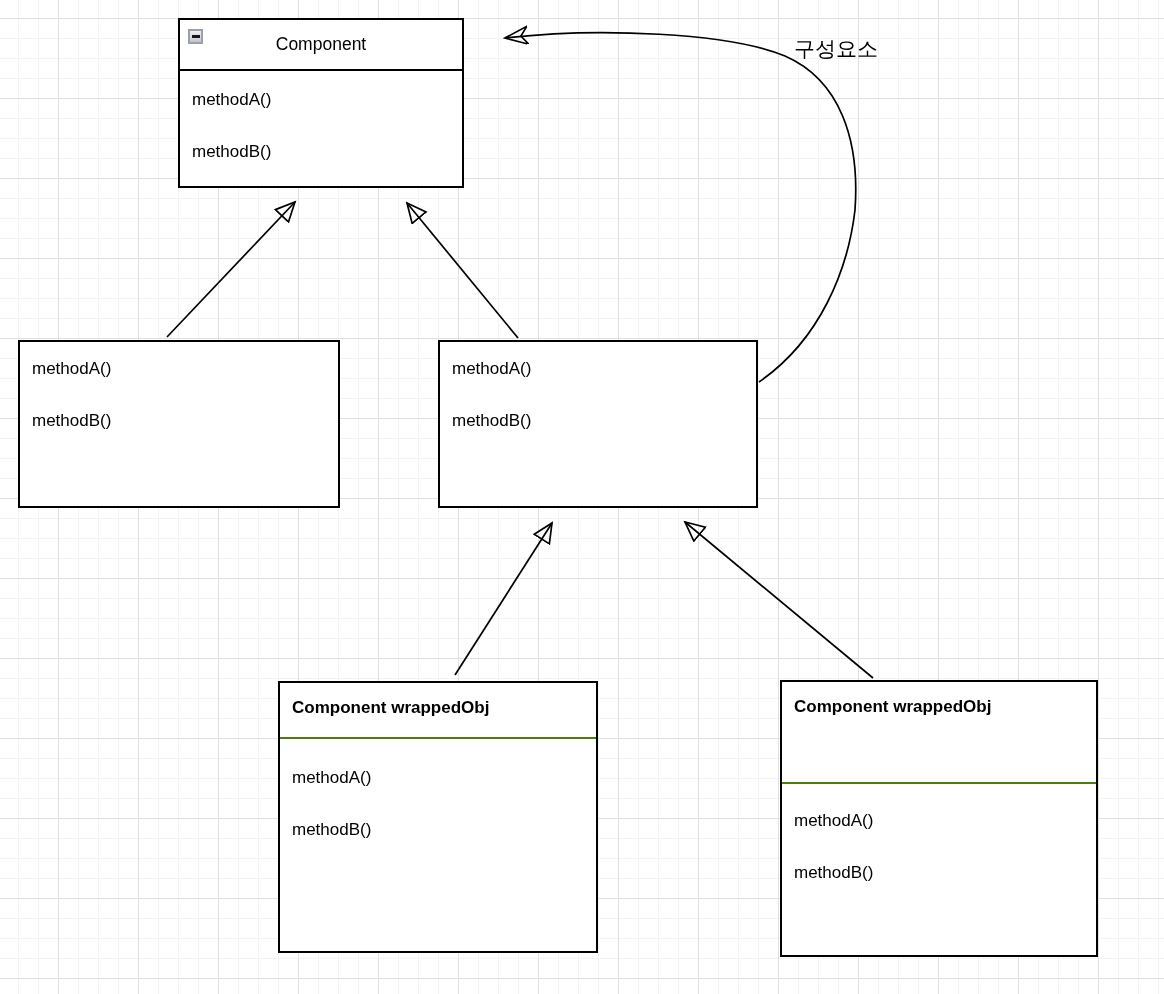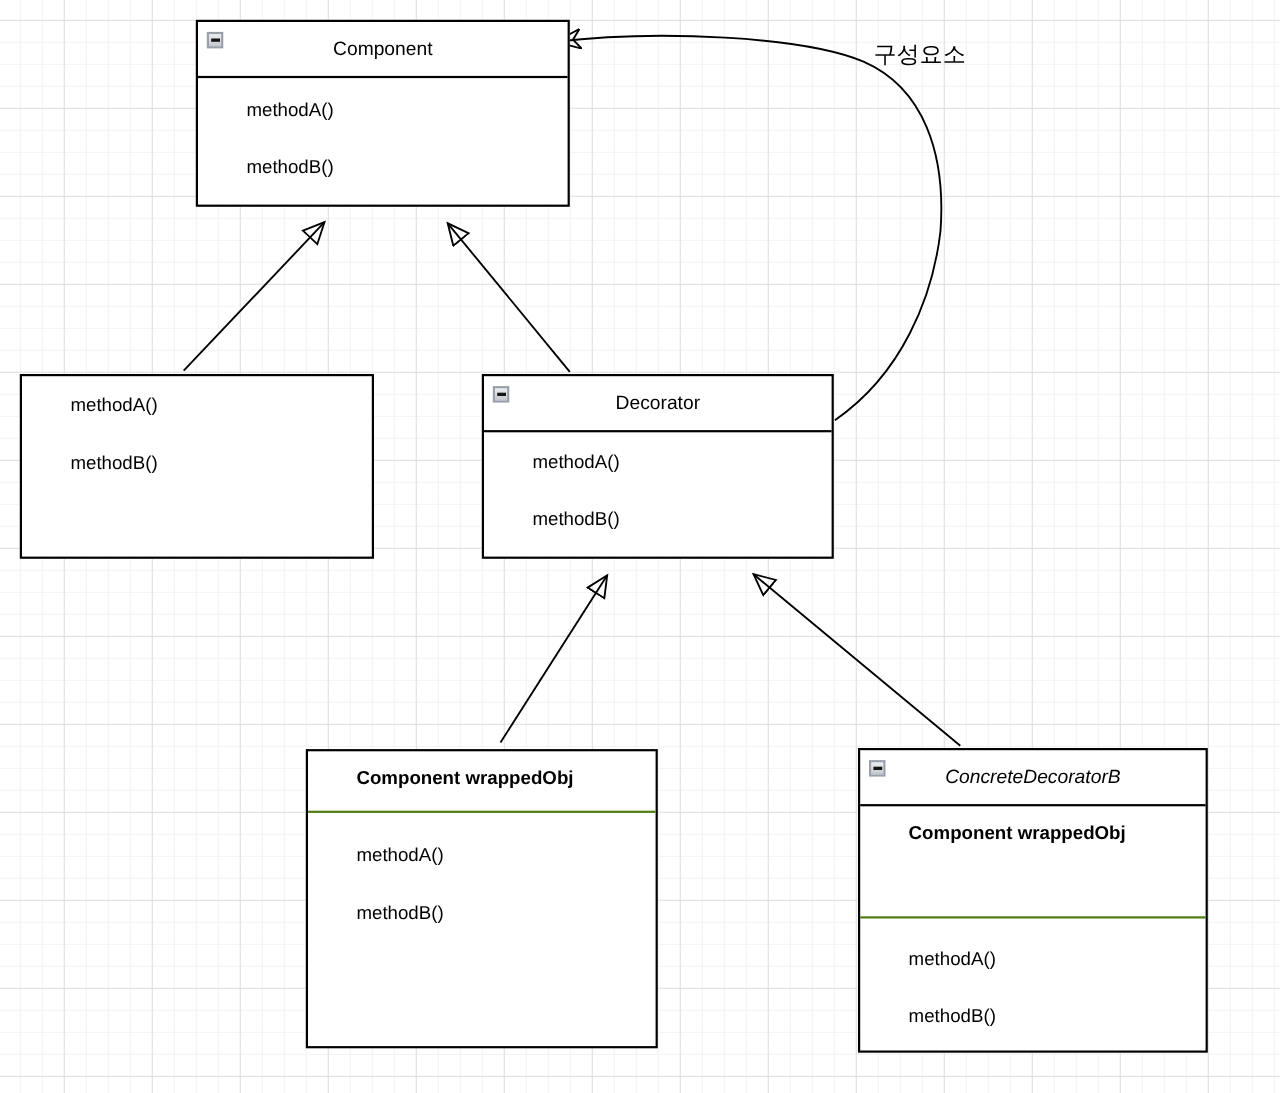--- a/index.html
+++ b/index.html
@@ -24,7 +24,7 @@
   .uml-class{
     position:absolute;background:#fff;border:2px solid #000;box-sizing:border-box;
   }
-  #box-component{left:178px;top:18px;width:340px;height:170px;}
+  #box-component{left:178px;top:18px;width:286px;height:170px;}
   #box-concrete-component{left:18px;top:340px;width:322px;height:168px;}
   #box-decorator{left:438px;top:340px;width:320px;height:168px;}
   #box-concrete-decorator-a{left:278px;top:681px;width:320px;height:272px;}

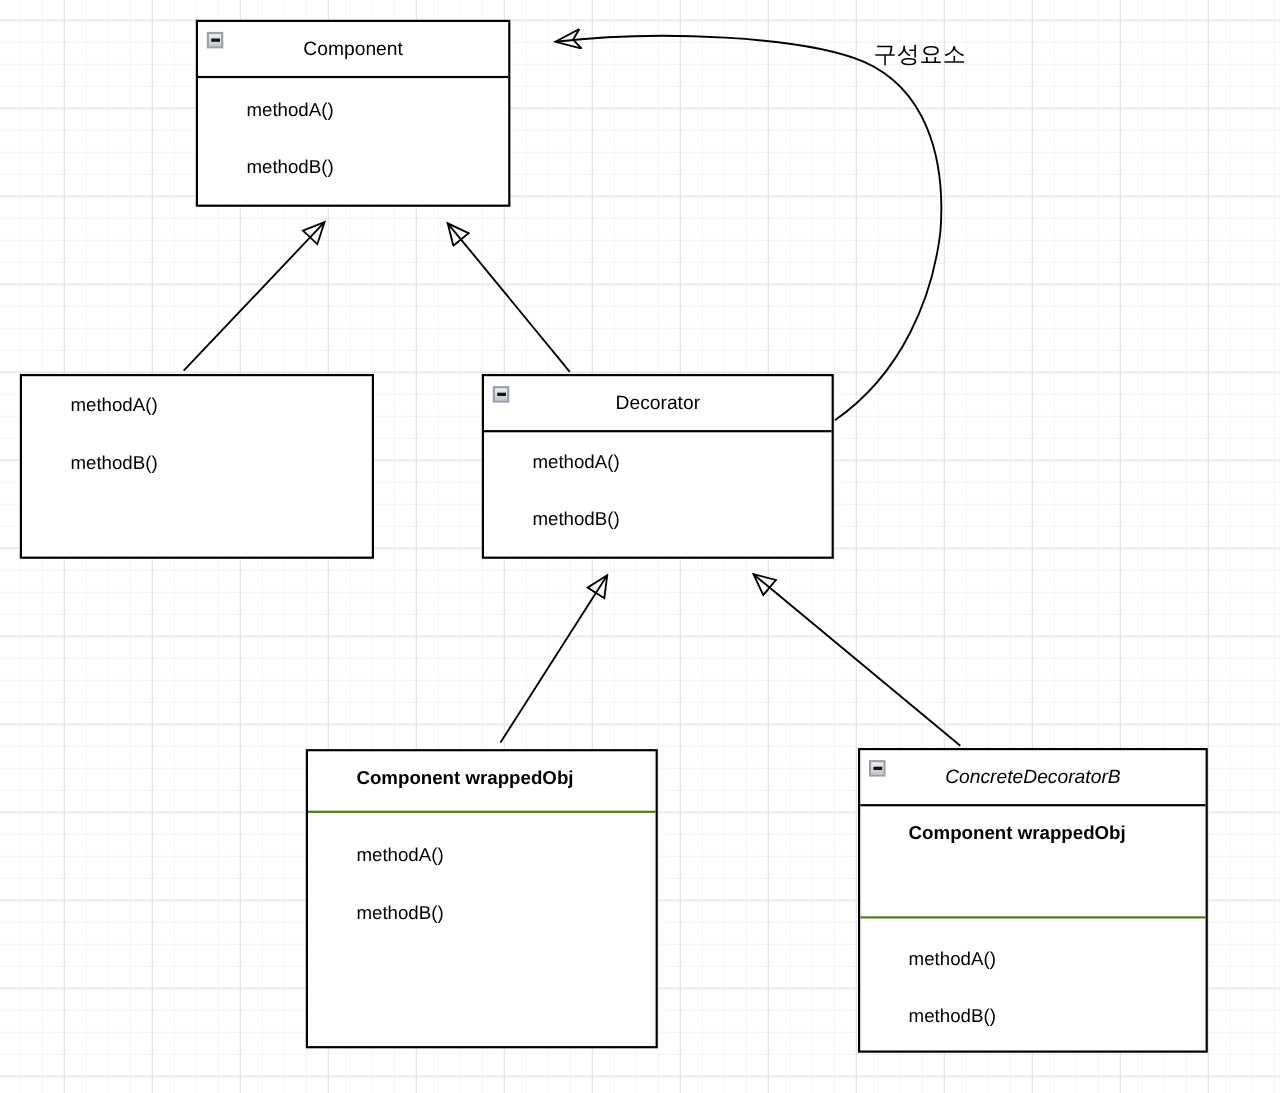--- a/index.html
+++ b/index.html
@@ -44,7 +44,7 @@
   }
   .minus{width:8px;height:3px;background:#141414;}
 
-  .sec{box-sizing:border-box;padding-left:32px;}
+  .sec{box-sizing:border-box;}
   .sec.fields{border-bottom:2px solid #4d7c0f;font-weight:bold;}
   .member{font-size:17px;line-height:26px;height:26px;margin:0 0 26px 12px;white-space:nowrap;}
 

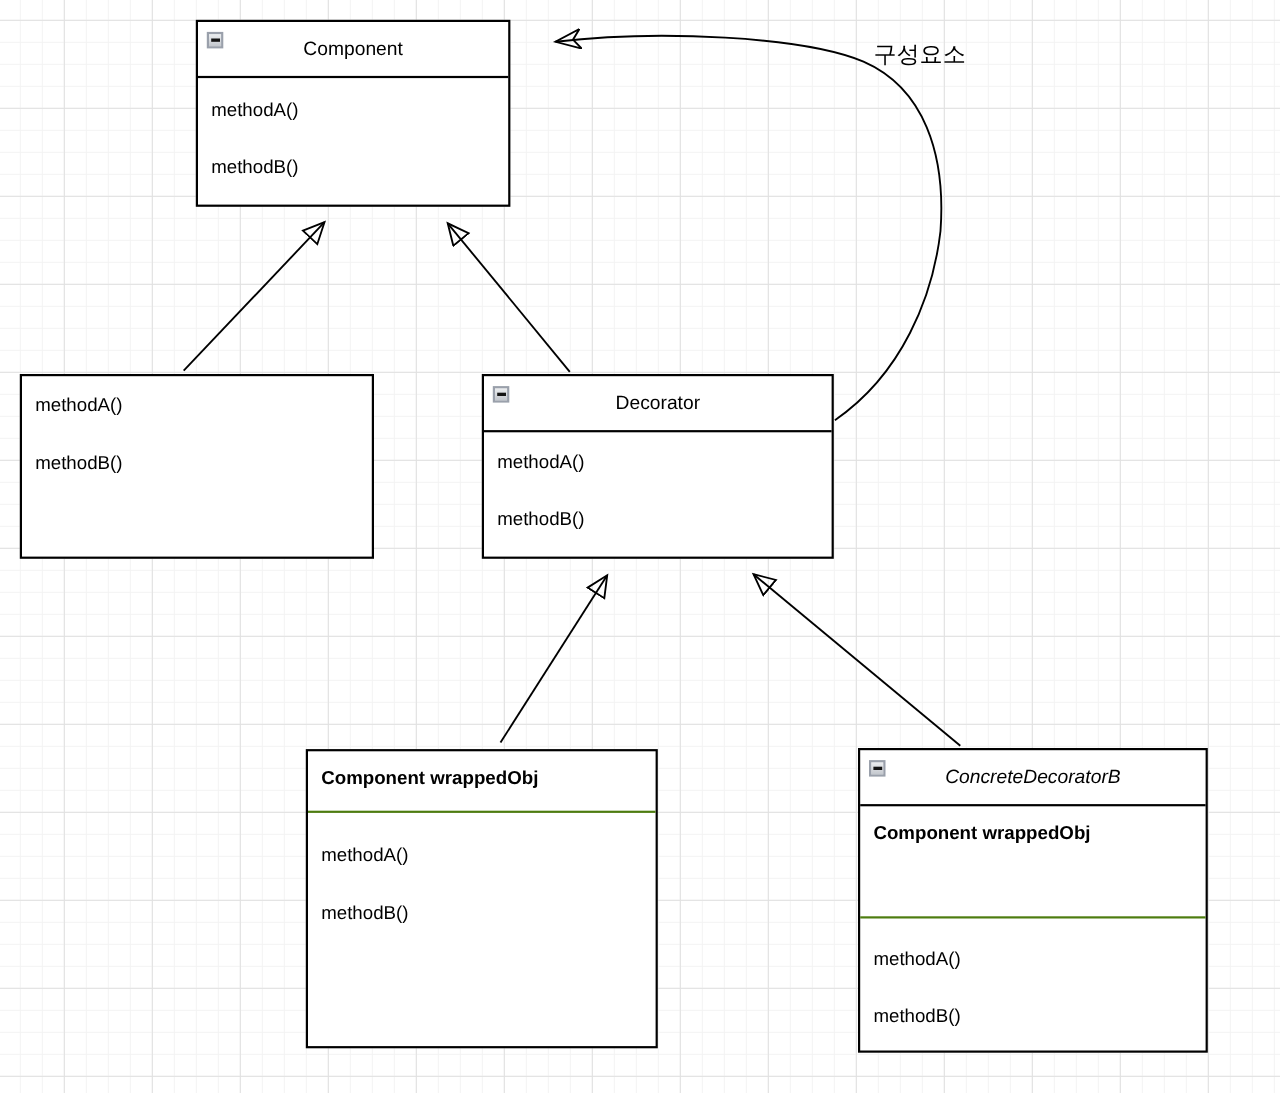--- a/index.html
+++ b/index.html
@@ -100,12 +100,6 @@
   </div>
 
   <div class="uml-class" id="box-decorator">
-    <div class="uml-header">
-      <button class="collapse">
-          <span class="minus"></span>
-        </button>
-      <span class="uml-title">Decorator</span>
-    </div>
     <div class="sec methods">
       <div class="member">methodA()</div>
       <div class="member">methodB()</div>

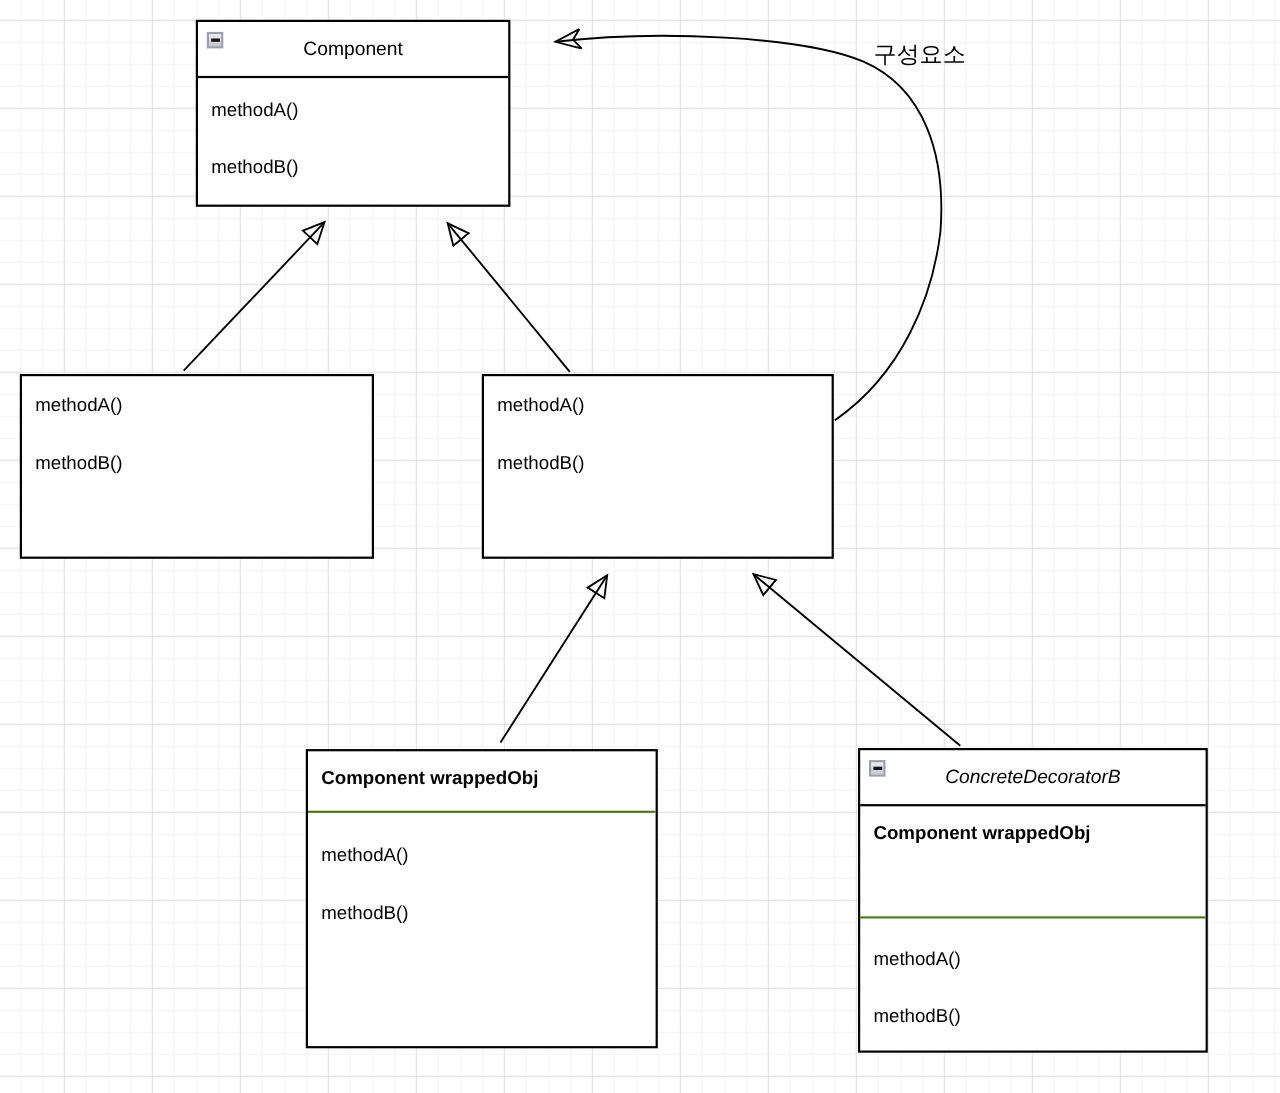--- a/index.html
+++ b/index.html
@@ -117,12 +117,6 @@
   </div>
 
   <div class="uml-class abstract" id="box-concrete-decorator-b">
-    <div class="uml-header">
-      <button class="collapse">
-          <span class="minus"></span>
-        </button>
-      <span class="uml-title">ConcreteDecoratorB</span>
-    </div>
     <div class="sec fields">
       <div class="member">Component wrappedObj</div>
     </div>

